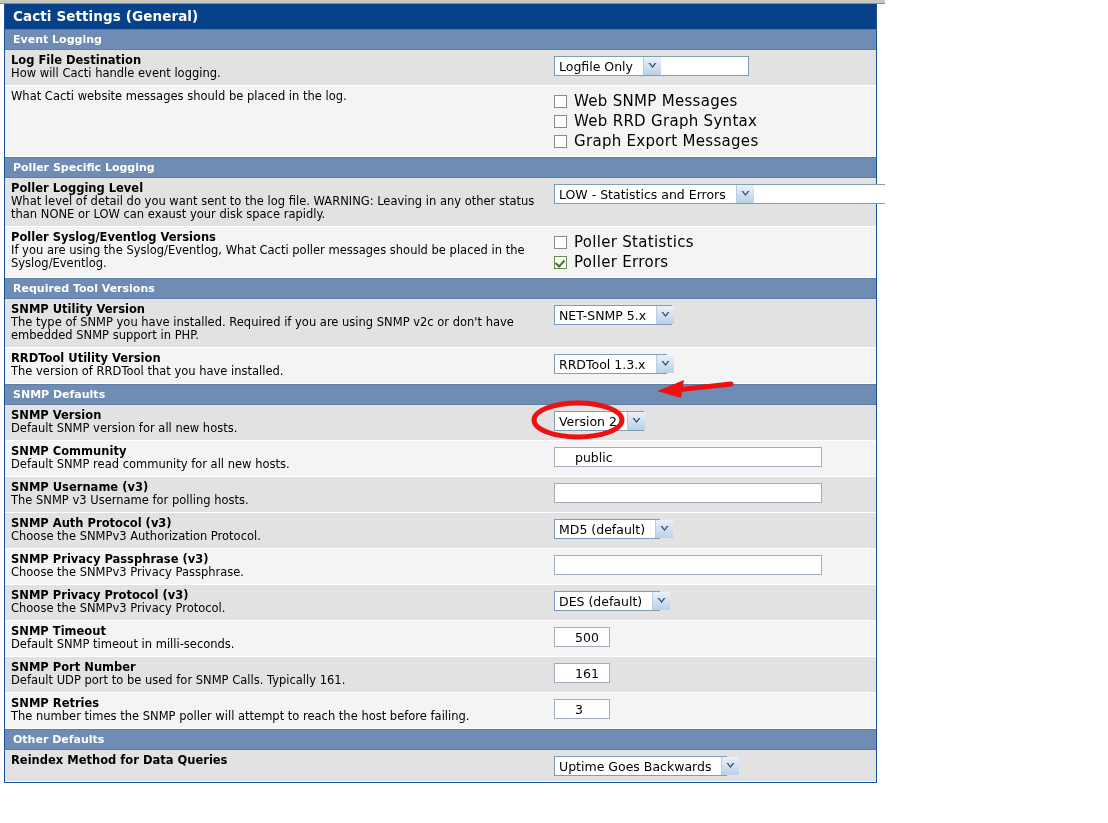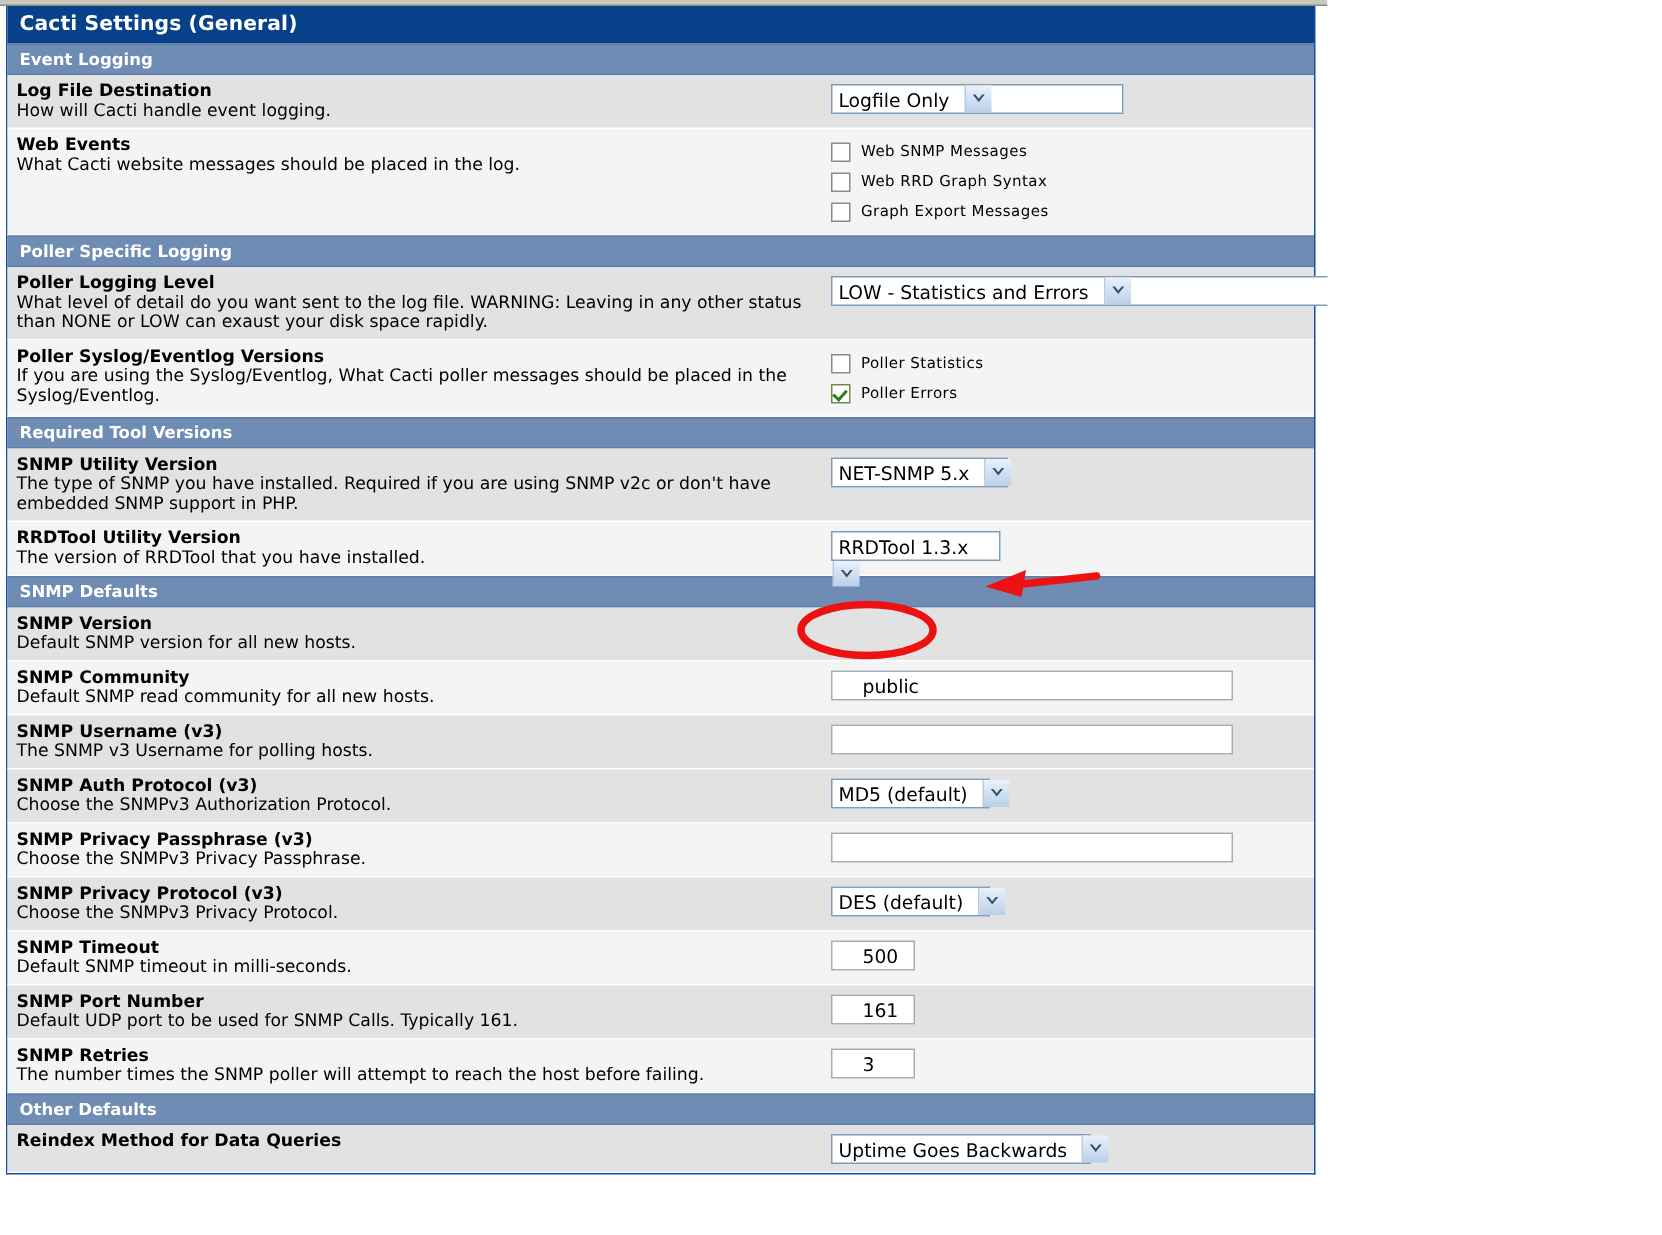--- a/index.html
+++ b/index.html
@@ -198,7 +198,6 @@
         </div>
         <div class="row even">
           <div class="cell-label">
-            <div class="f-title">Web Events</div>
             <div class="f-desc">What Cacti website messages should be placed in the log.</div>
           </div>
           <div class="cell-field">

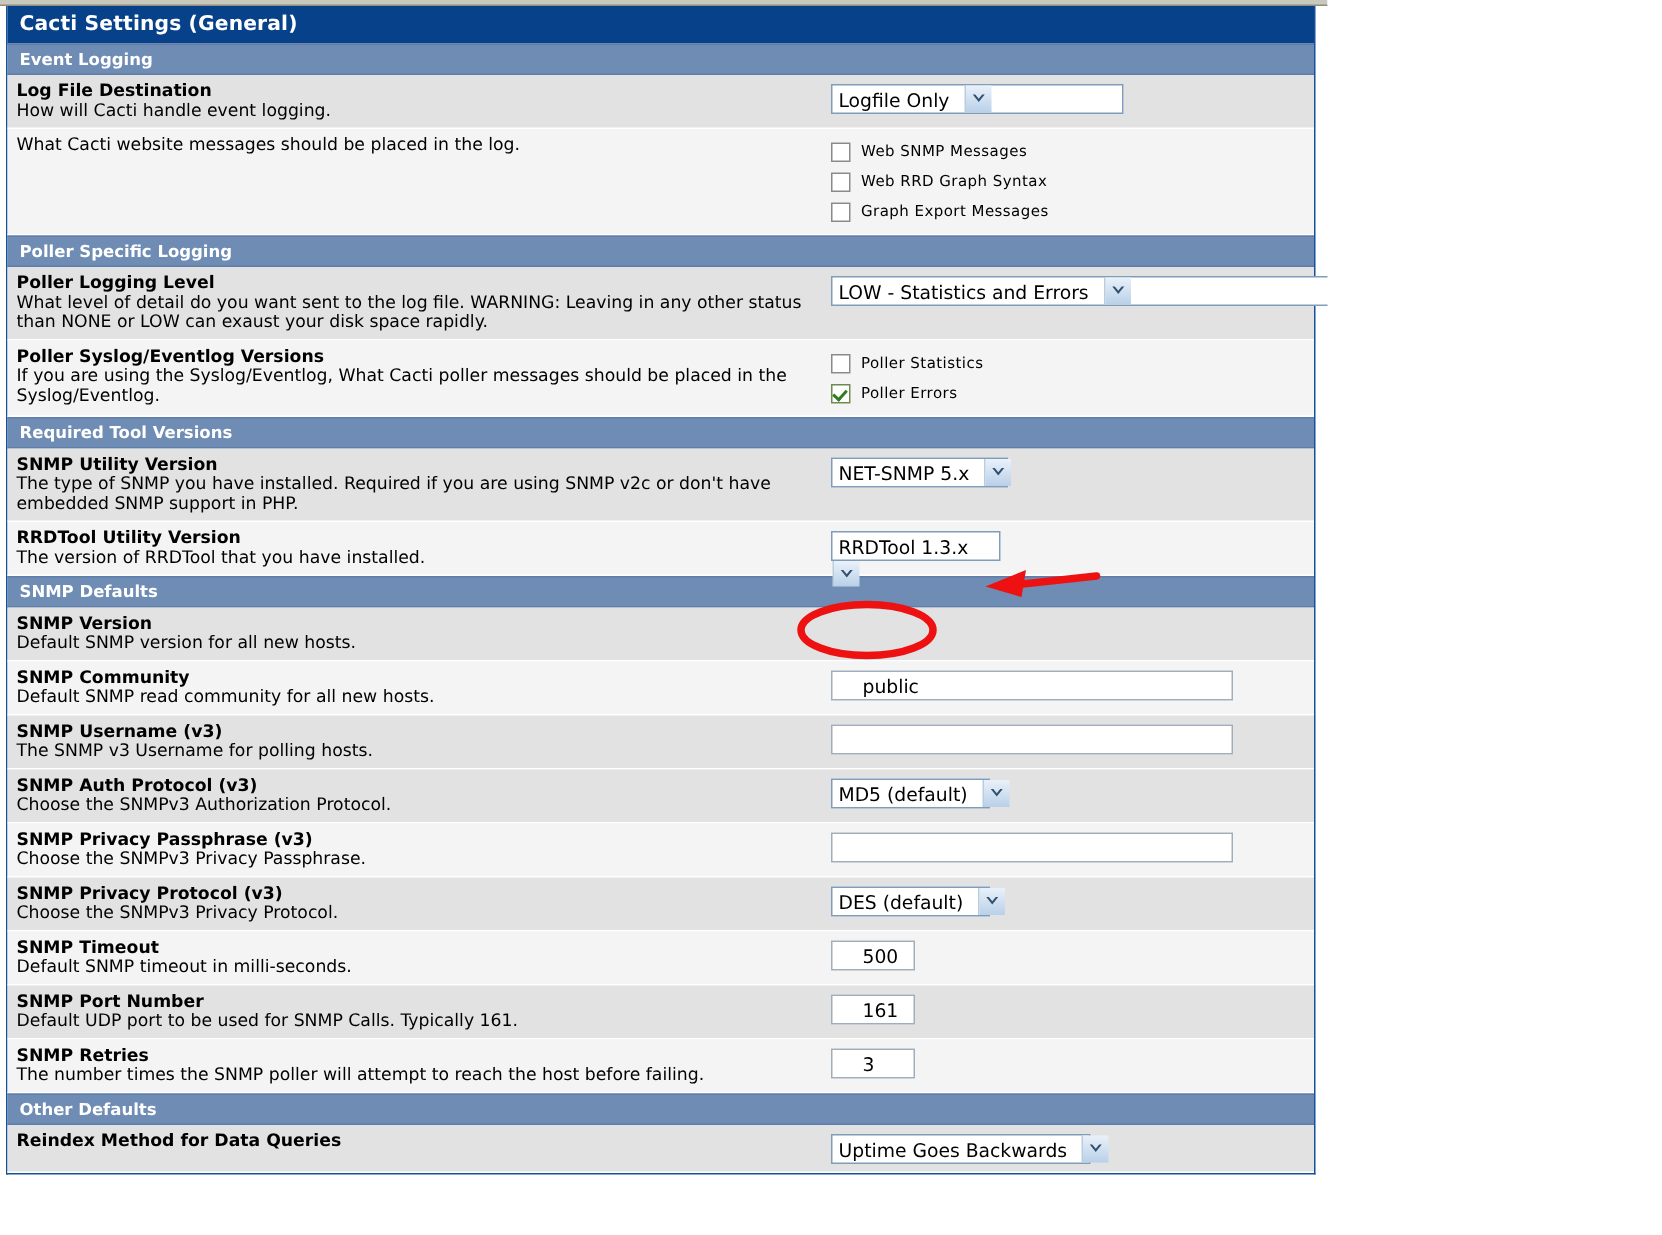--- a/index.html
+++ b/index.html
@@ -157,7 +157,7 @@
     transform: rotate(42deg);
   }
   .cb-label {
-    font-size: 10px;
+    font-size: 15px;
     color: #000000;
     letter-spacing: 0.3px;
   }

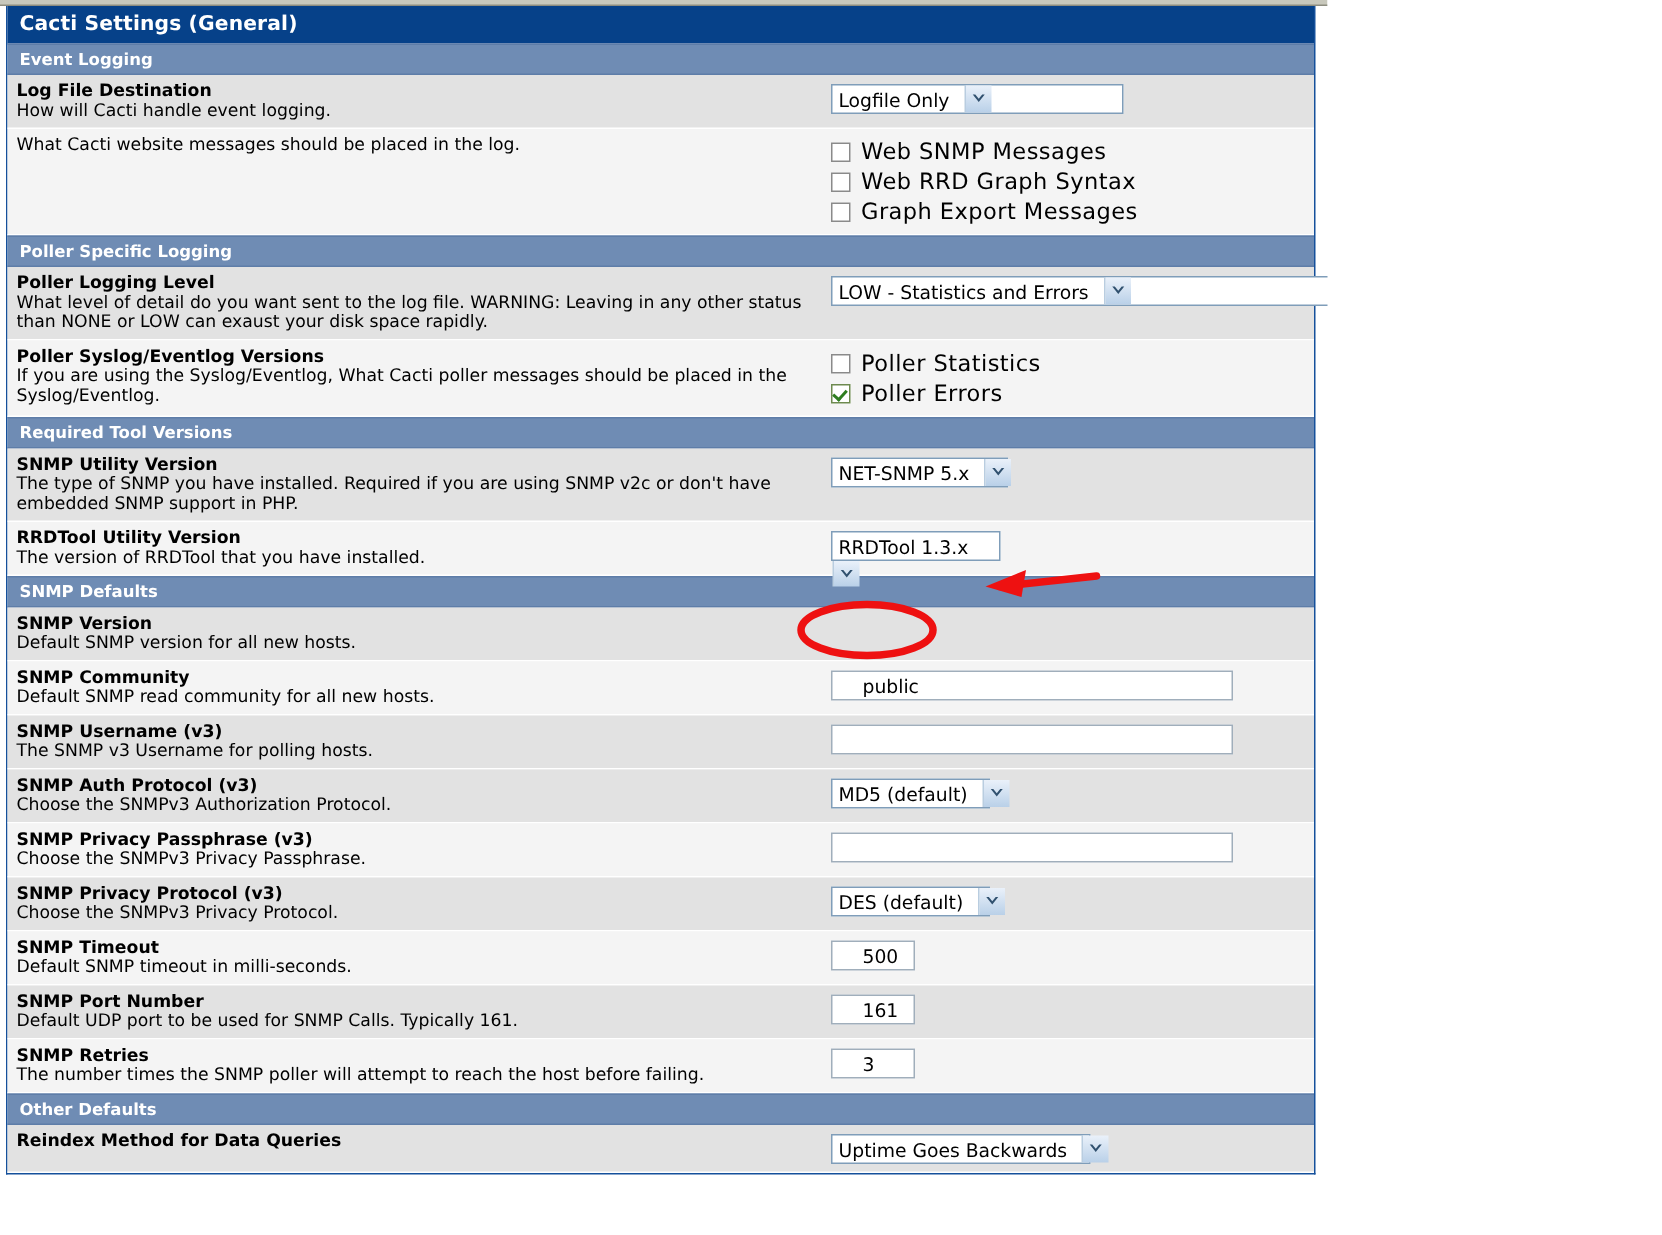--- a/index.html
+++ b/index.html
@@ -270,7 +270,7 @@
             <div class="f-title">RRDTool Utility Version</div>
             <div class="f-desc">The version of RRDTool that you have installed.</div>
           </div>
-          <div class="cell-field"><div class="sel" style="width: 113px; flex-direction: column;">
+          <div class="cell-field"><div class="sel" style="width: 113px;">
               <div class="sel-text">RRDTool 1.3.x</div>
               <div class="sel-arrow">
                 <svg width="9" height="7" viewBox="0 0 9 7">

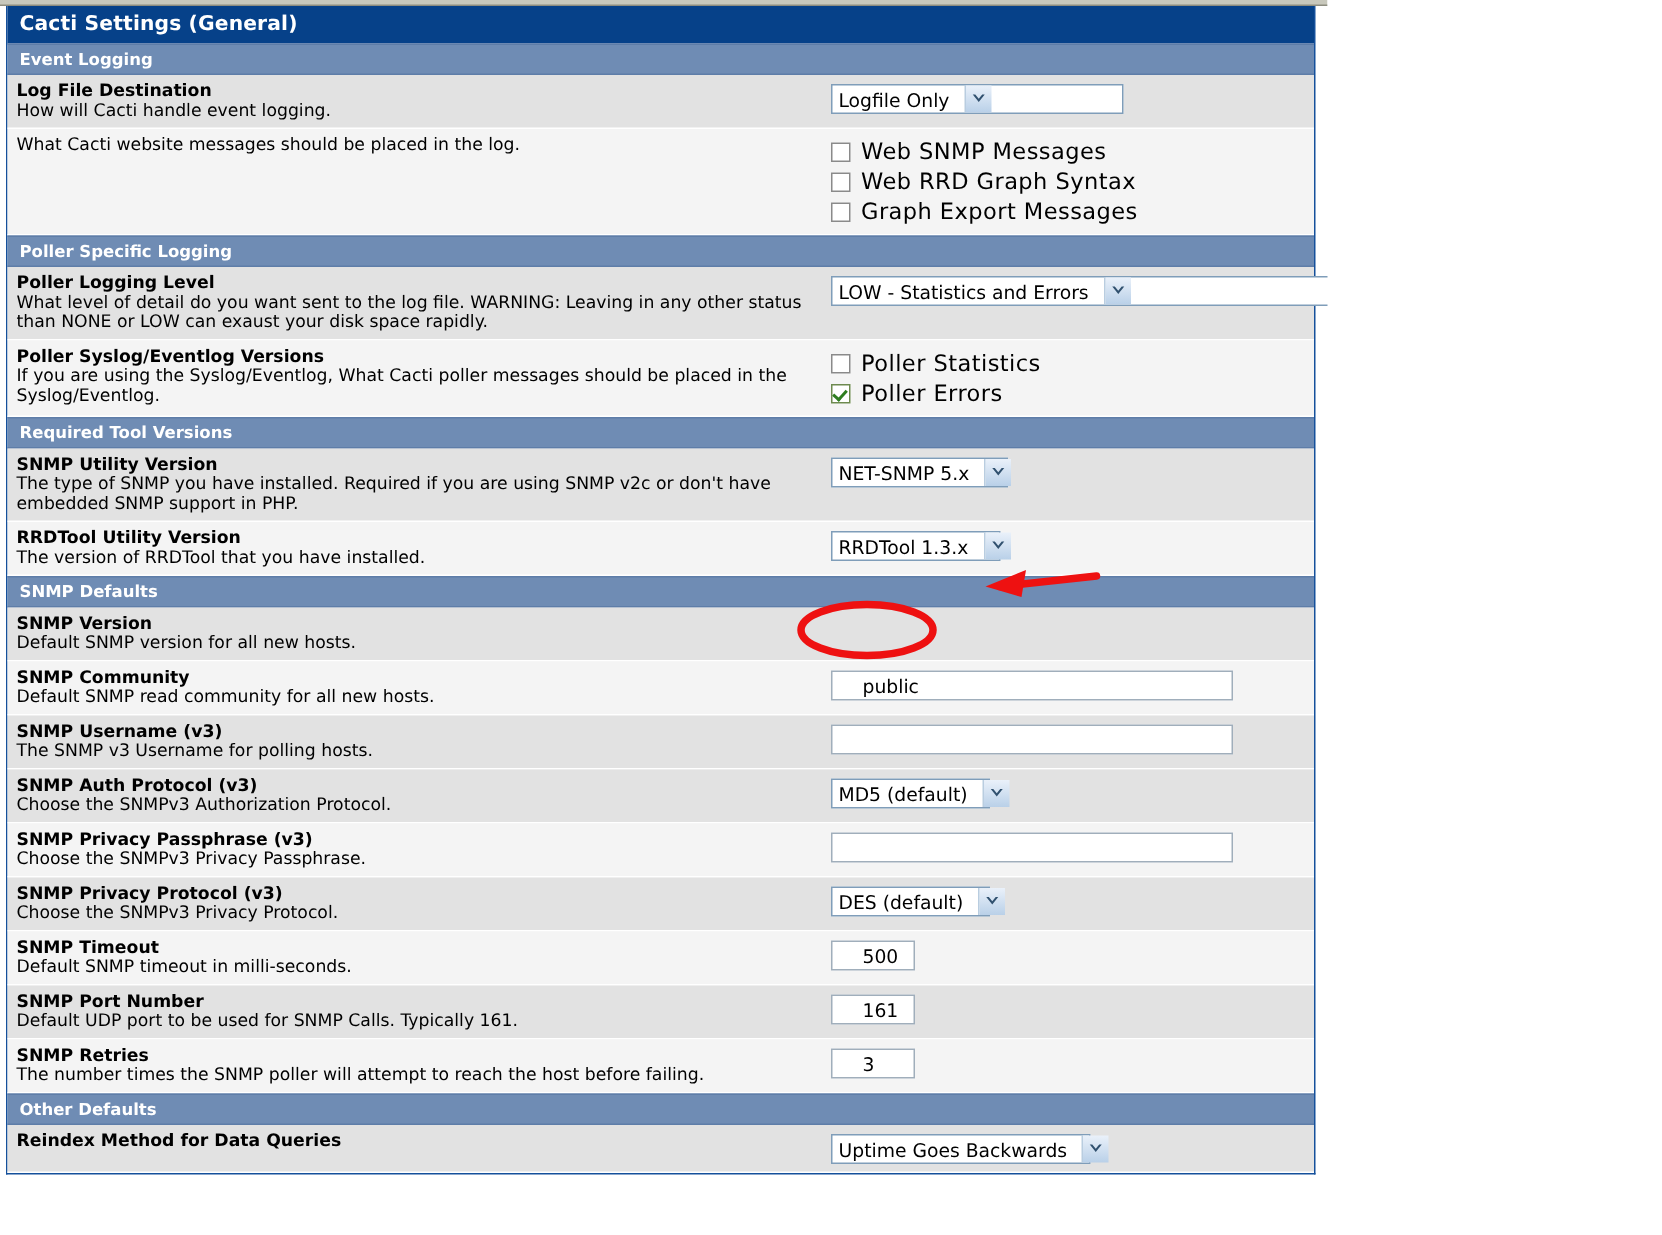--- a/index.html
+++ b/index.html
@@ -285,6 +285,14 @@
             <div class="f-title">SNMP Version</div>
             <div class="f-desc">Default SNMP version for all new hosts.</div>
           </div>
+          <div class="cell-field"><div class="sel" style="width: 90px;">
+              <div class="sel-text">Version 2</div>
+              <div class="sel-arrow">
+                <svg width="9" height="7" viewBox="0 0 9 7">
+                  <path d="M0.5 1 L4.5 6 L8.5 1 L6.8 1 L4.5 3.9 L2.2 1 Z" fill="#31516f"></path>
+                </svg>
+              </div>
+            </div></div>
         </div>
         <div class="row even">
           <div class="cell-label">

